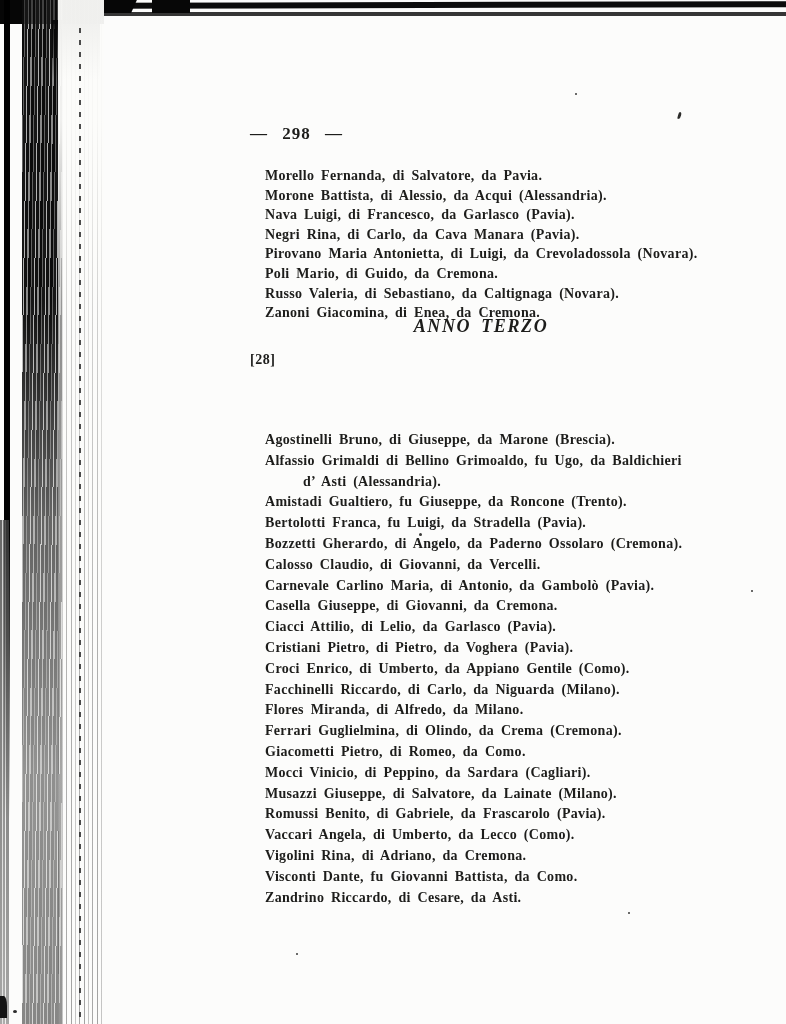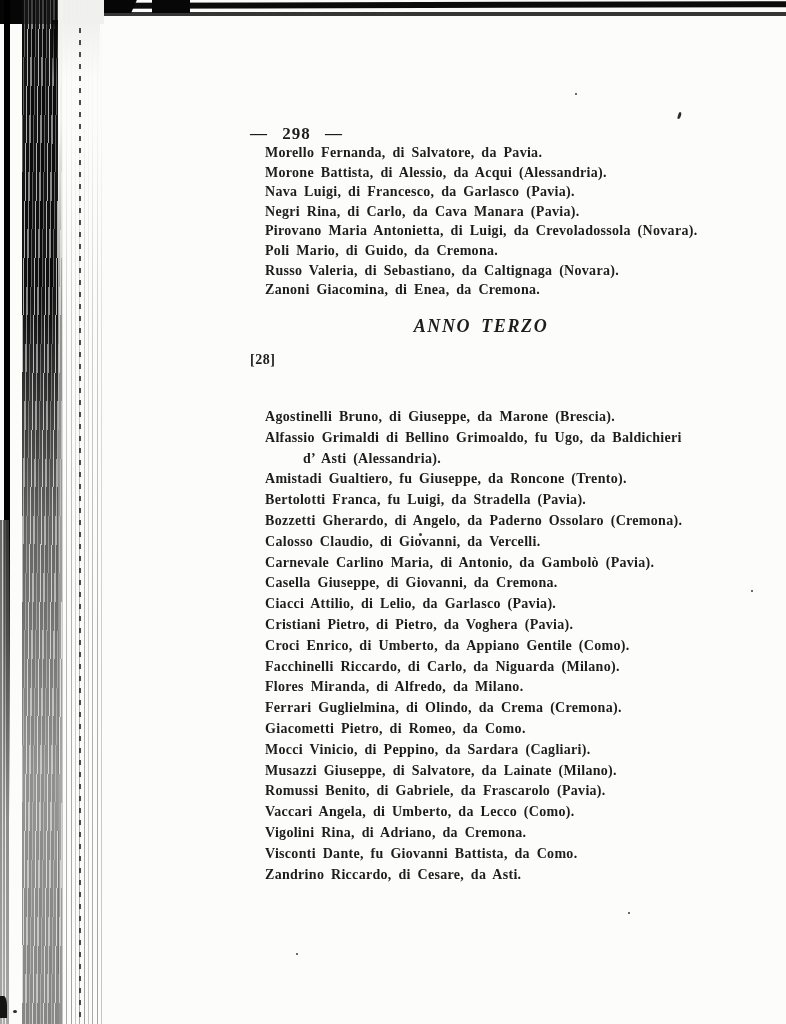--- a/index.html
+++ b/index.html
@@ -51,7 +51,7 @@
     position:absolute;left:250px;top:110px;width:462px;
     font-size:17px;letter-spacing:1px;word-spacing:9px;margin-top:14px;
   }
-  .name-list{position:absolute;left:265px;width:480px;}
+  .name-list{position:absolute;left:265px;width:480px;margin-top:23px;}
   .name-list .line{
     white-space:nowrap;font-size:14px;letter-spacing:.3px;word-spacing:3px;
   }

